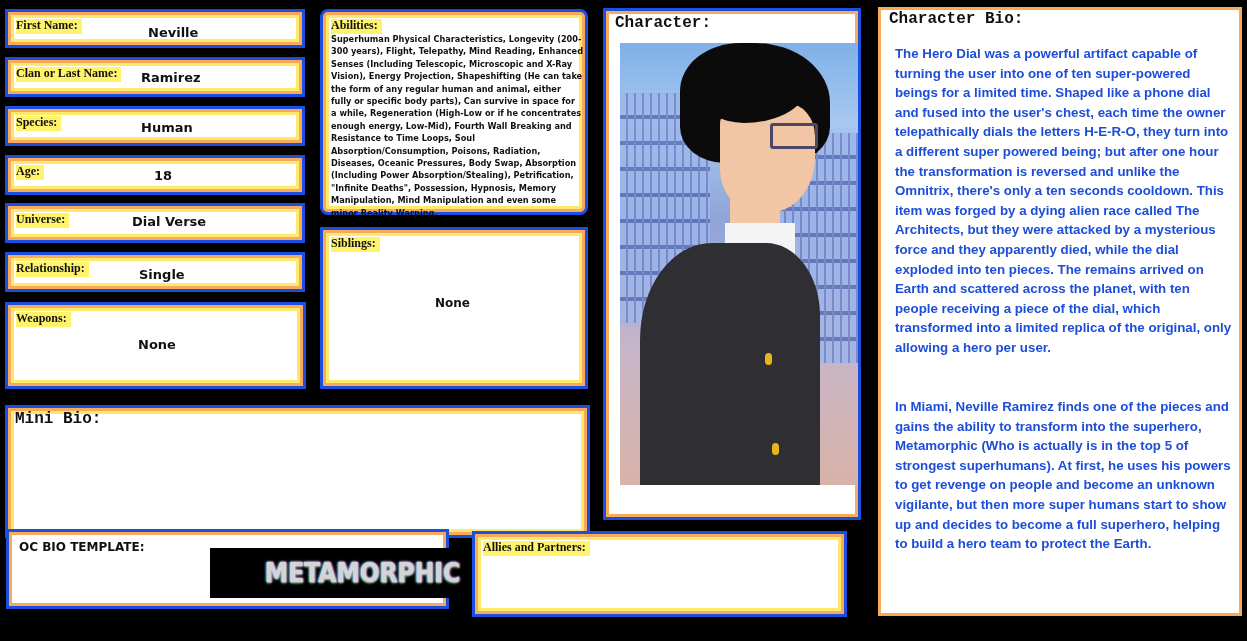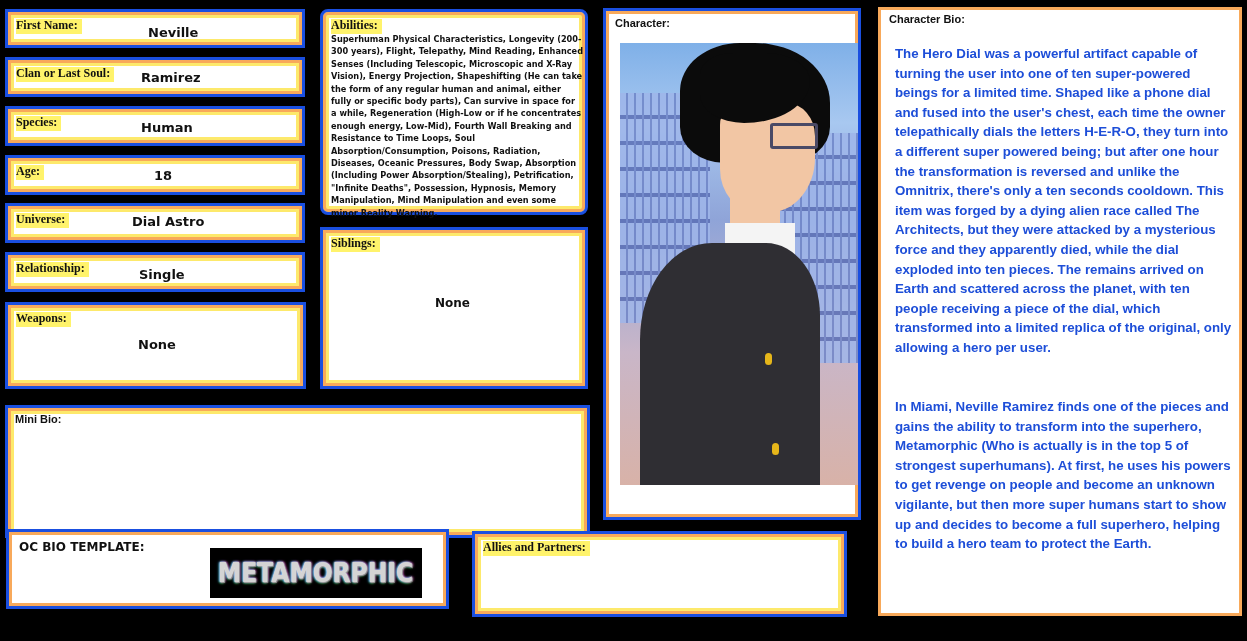--- a/index.html
+++ b/index.html
@@ -27,7 +27,7 @@
     font-weight:bold; font-size:12px; color:#111;
     background:#fff36b; padding:0 4px 2px 0; line-height:13px;
   }
-  .label.nohl { background:transparent; font-family:Liberation Sans, sans-serif; font-size:11px; }
+  .label.nohl { background:transparent; font-family:Liberation Mono, monospace; font-size:16px; }
   .value {
     position:absolute; font-weight:bold; font-size:13px; color:#111;
     font-family:"DejaVu Sans", sans-serif;

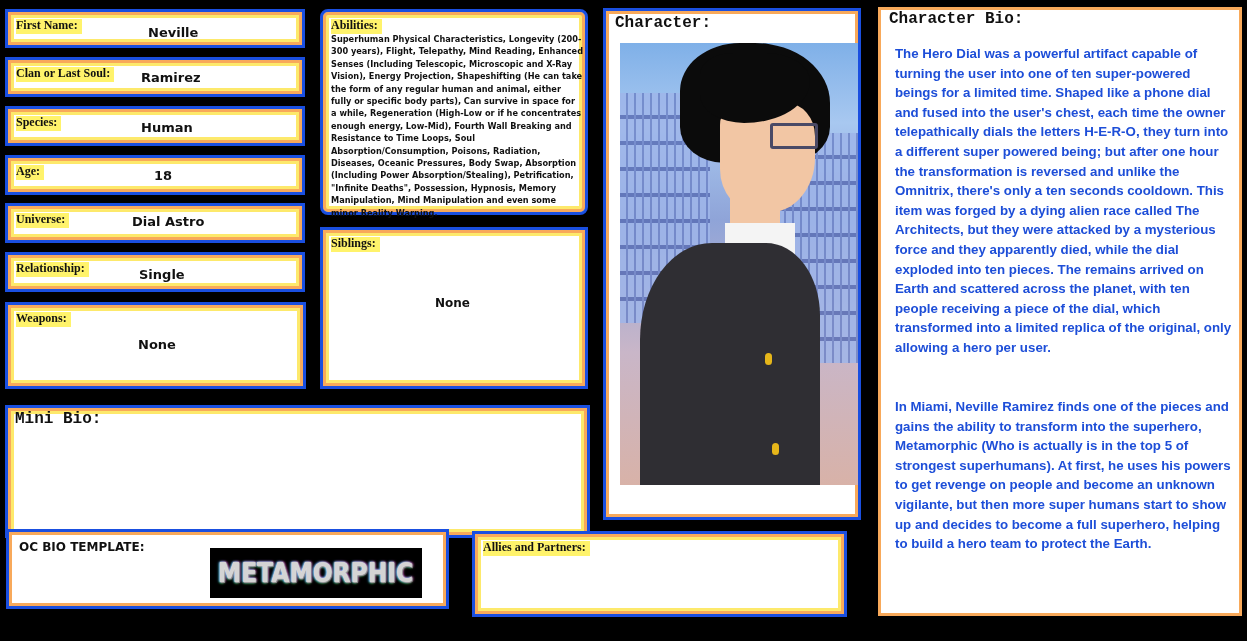--- a/index.html
+++ b/index.html
@@ -73,7 +73,7 @@
   <span class="value" style="left:140px;top:13px;">Neville</span>
 </div>
 <div class="box" style="left:5px;top:57px;width:300px;height:40px;">
-  <span class="label">Clan or Last Soul:</span>
+  <span class="label">Clan or Last Name:</span>
   <span class="value" style="left:133px;top:10px;">Ramirez</span>
 </div>
 <div class="box" style="left:5px;top:106px;width:300px;height:40px;">

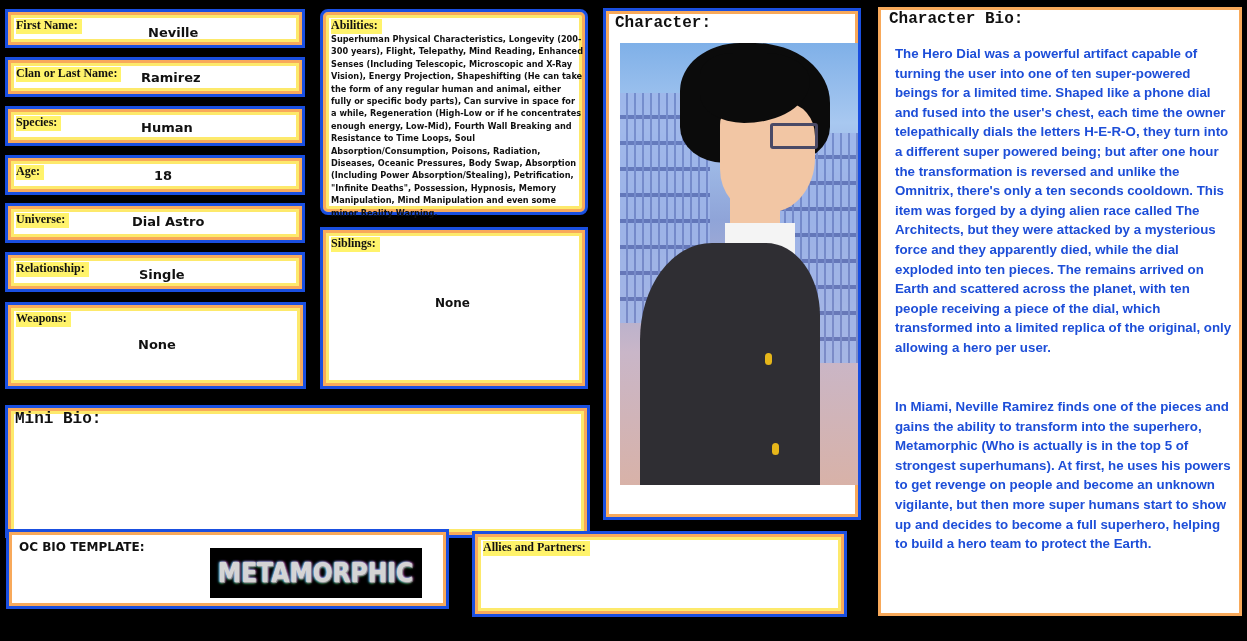--- a/index.html
+++ b/index.html
@@ -86,7 +86,7 @@
 </div>
 <div class="box" style="left:5px;top:203px;width:300px;height:40px;">
   <span class="label">Universe:</span>
-  <span class="value" style="left:124px;top:8px;">Dial Astro</span>
+  <span class="value" style="left:124px;top:8px;">Dial Verse</span>
 </div>
 <div class="box" style="left:5px;top:252px;width:300px;height:40px;">
   <span class="label">Relationship:</span>

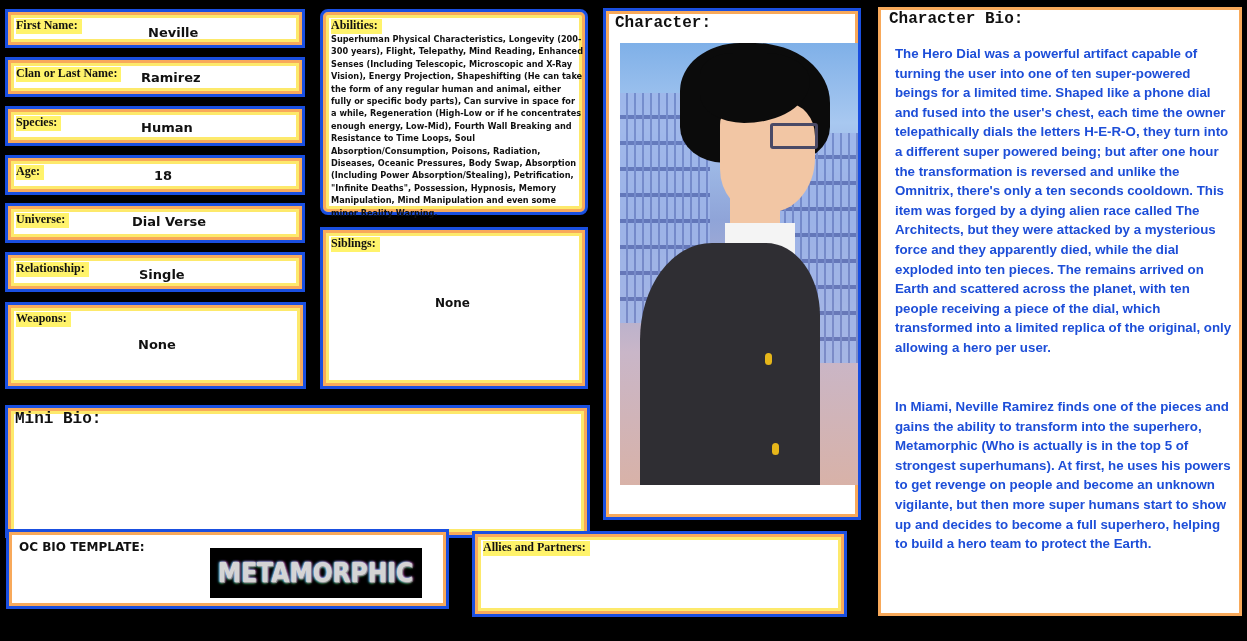--- a/index.html
+++ b/index.html
@@ -55,8 +55,8 @@
   .shirt { position:absolute; background:#f4f4f4; }
   .button-dot { position:absolute; width:7px; height:12px; border-radius:4px; background:#e6b61a; }
   .logo {
-    position:absolute; left:210px; top:548px; width:212px; height:50px; background:#000;
-    display:flex; align-items:center; justify-content:center;
+    position:absolute; left:210px; top:548px; width:261px; height:50px; background:#000;
+    display:flex; align-items:center; justify-content:flex-end;
   }
   .logo span {
     font-family:"DejaVu Sans", sans-serif; font-weight:bold; font-size:26px; letter-spacing:0px;

